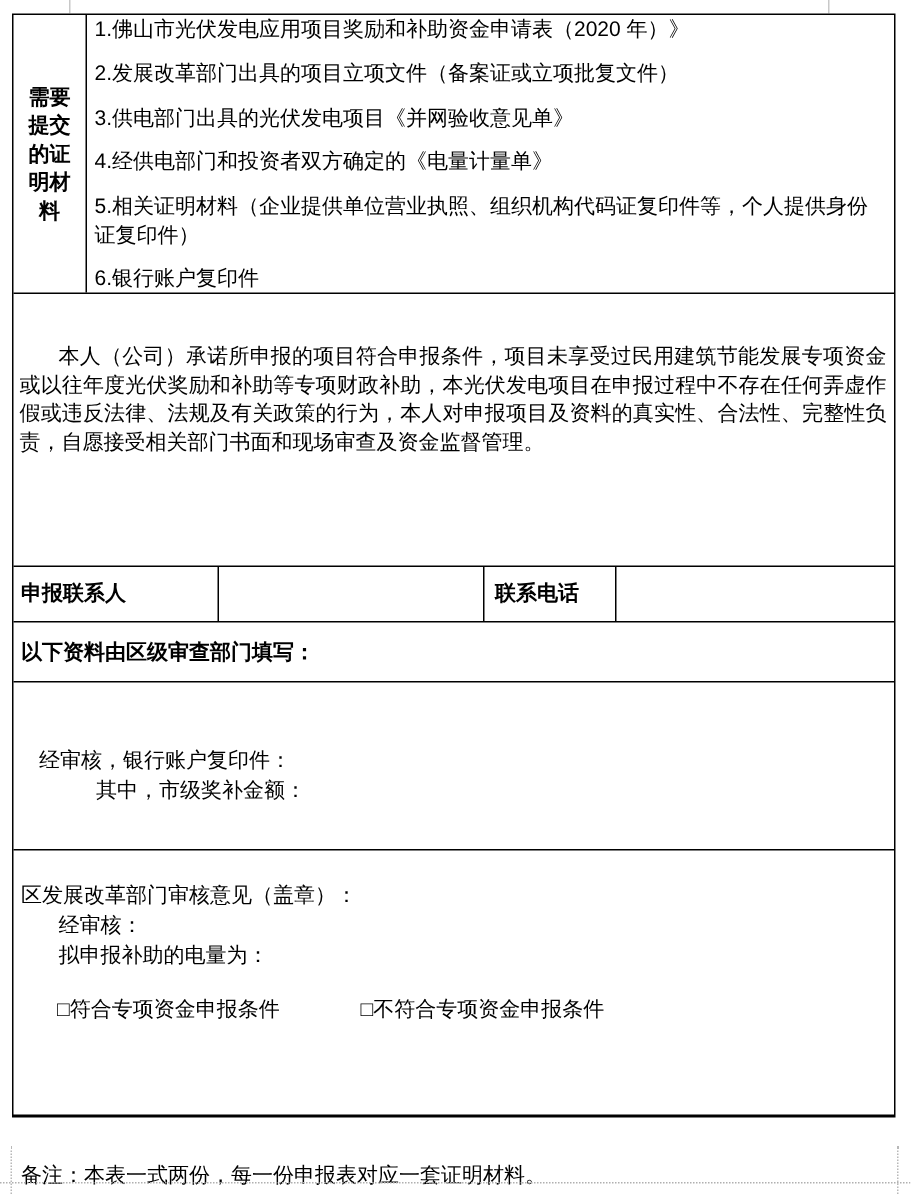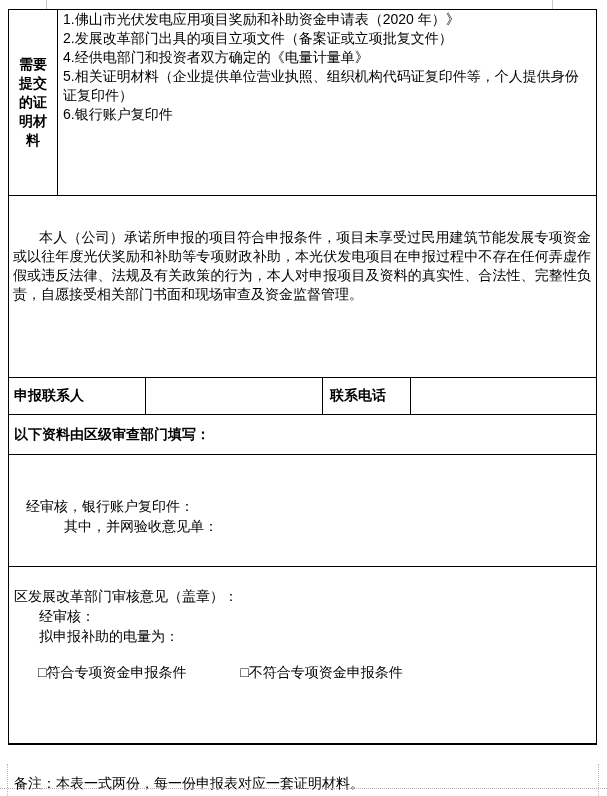--- a/index.html
+++ b/index.html
@@ -23,7 +23,7 @@
     justify-content:center; align-items:center; font-weight:bold; line-height:19px;
   }
   .materials-list {
-    flex:1; display:flex; flex-direction:column; justify-content:flex-start;
+    flex:1; display:flex; flex-direction:column; justify-content:space-between;
     padding:0 4px 0 5px; line-height:19px;
   }
 

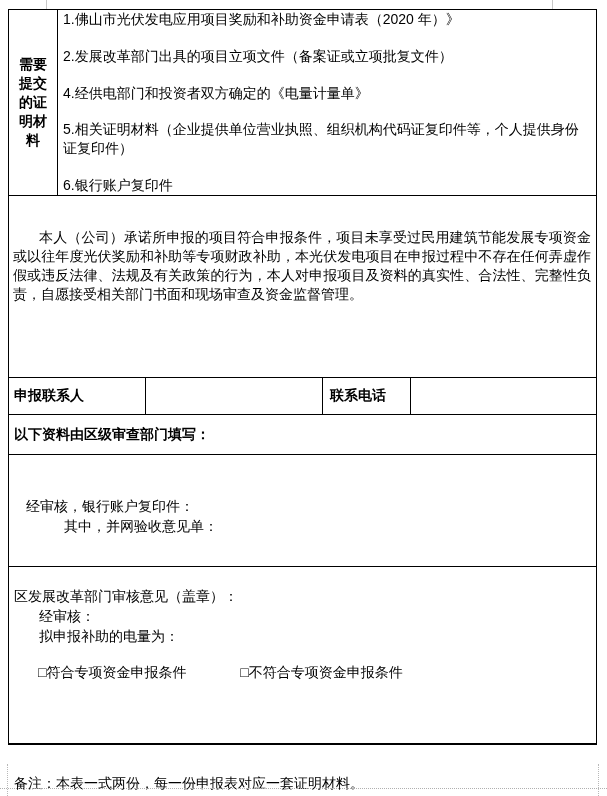--- a/index.html
+++ b/index.html
@@ -92,6 +92,7 @@
     <div class="materials-list">
       <div>1.佛山市光伏发电应用项目奖励和补助资金申请表（2020 年）》</div>
       <div>2.发展改革部门出具的项目立项文件（备案证或立项批复文件）</div>
+      <div>3.供电部门出具的光伏发电项目《并网验收意见单》</div>
       <div>4.经供电部门和投资者双方确定的《电量计量单》</div>
       <div>5.相关证明材料（企业提供单位营业执照、组织机构代码证复印件等，个人提供身份证复印件）</div>
       <div>6.银行账户复印件</div>

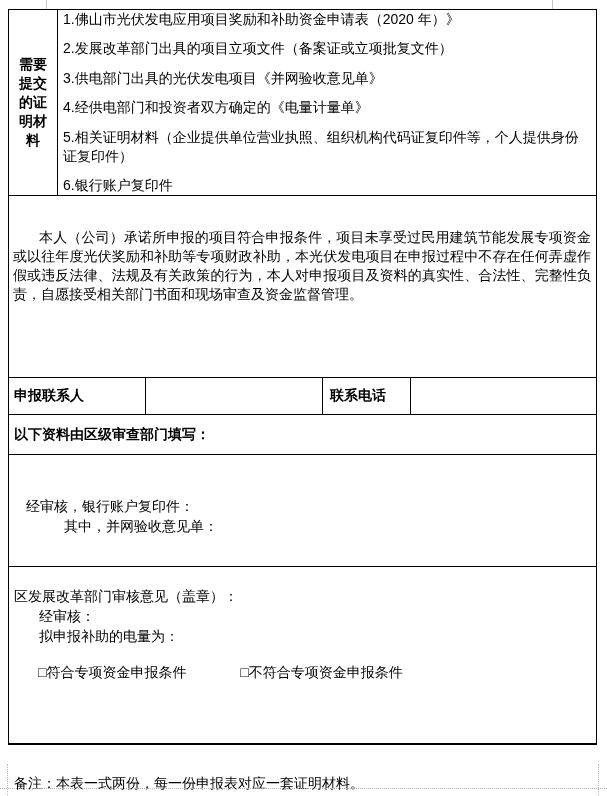--- a/index.html
+++ b/index.html
@@ -115,7 +115,7 @@
   <div class="row row-amounts">
     <div class="amount-line1">经审核，银行账户复印件：</div>
     <div class="amount-line2">
-      <span>其中，并网验收意见单：</span>
+      <span>其中，市级奖补金额：</span>
       <span class="amount-gap"></span>
     </div>
   </div>

